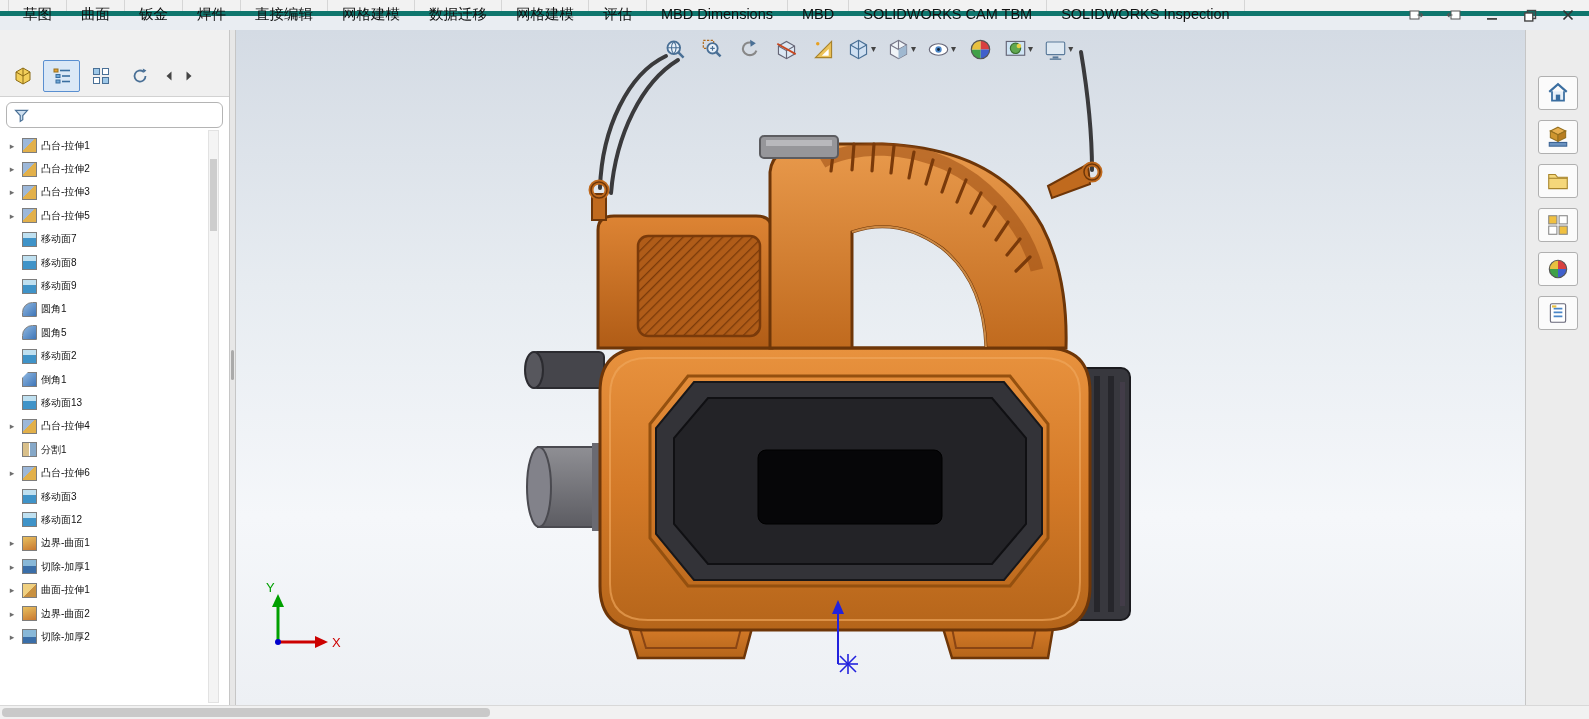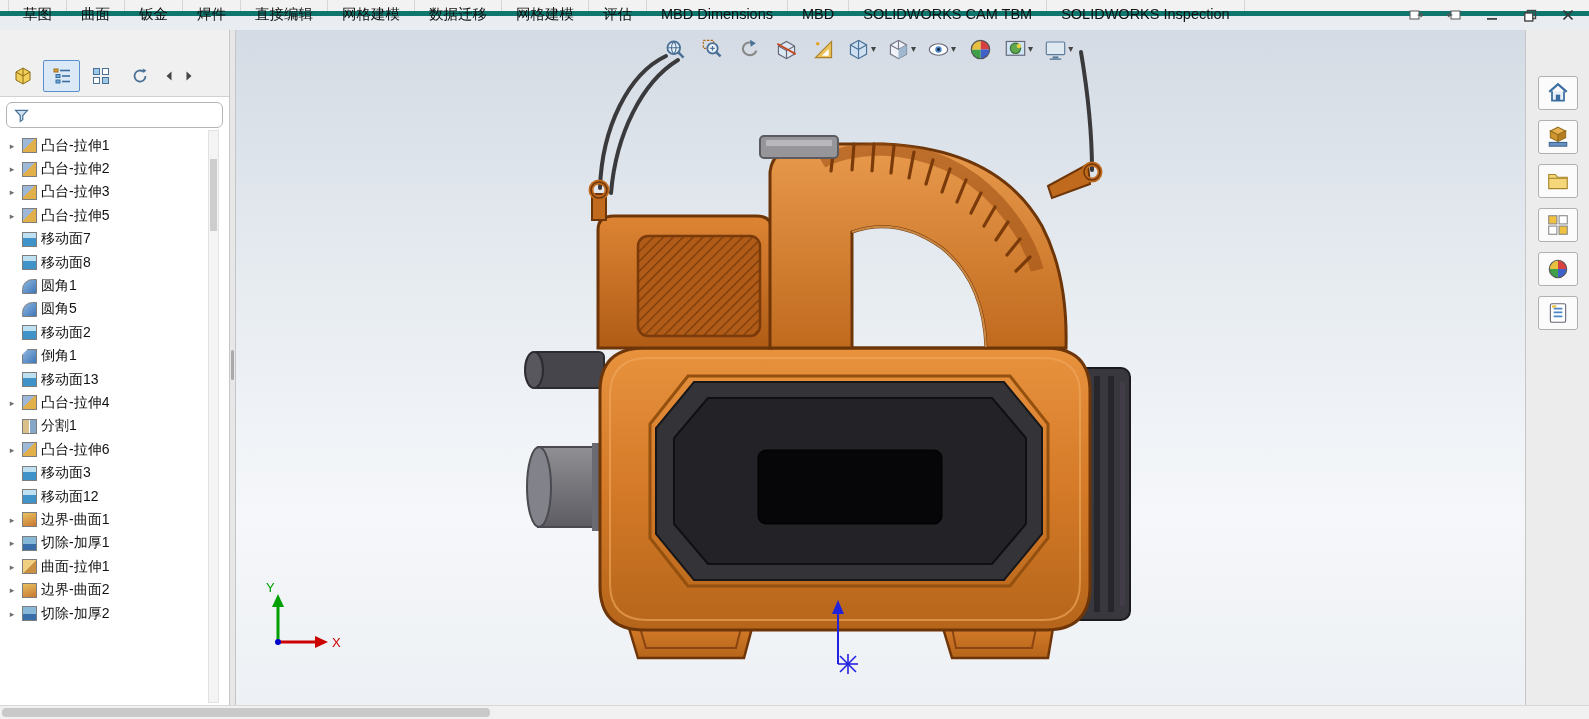--- a/index.html
+++ b/index.html
@@ -45,7 +45,7 @@
   .ic-boundary { background:linear-gradient(160deg,#e8c060,#c87830); }
   .ic-thicken  { background:linear-gradient(180deg,#88b8d8 0 50%,#3a6ea8 50%); }
   .ic-surfext  { background:linear-gradient(135deg,#f0d080 0 50%,#c89040 50%); }
-  .tlabel { font-size:14px; }
+  .tlabel { font-size:10px; }
   .vscroll { position:absolute; right:10px; top:100px; bottom:2px; width:11px;
     background:#f4f4f4; border:1px solid #e2e2e2; }
   .vscroll .thumb { position:absolute; top:28px; left:1px; right:1px; height:72px; background:#cdcdcd; }

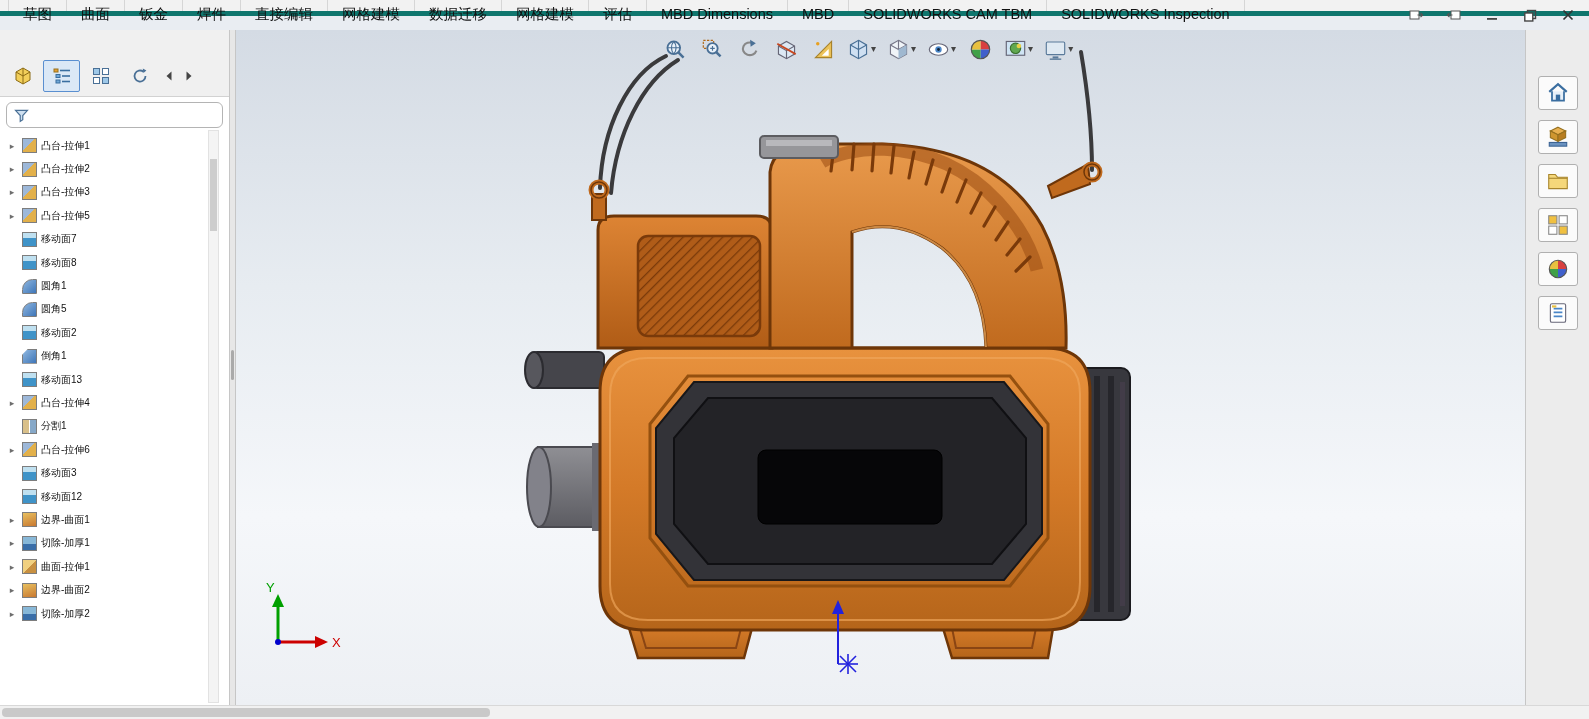--- a/index.html
+++ b/index.html
@@ -214,6 +214,11 @@
         </div>
         <div class="tree-row">
           <span class="arrow hidden"></span>
+          <span class="ficon ic-moveface"></span>
+          <span class="tlabel">移动面9</span>
+        </div>
+        <div class="tree-row">
+          <span class="arrow hidden"></span>
           <span class="ficon ic-fillet"></span>
           <span class="tlabel">圆角1</span>
         </div>

